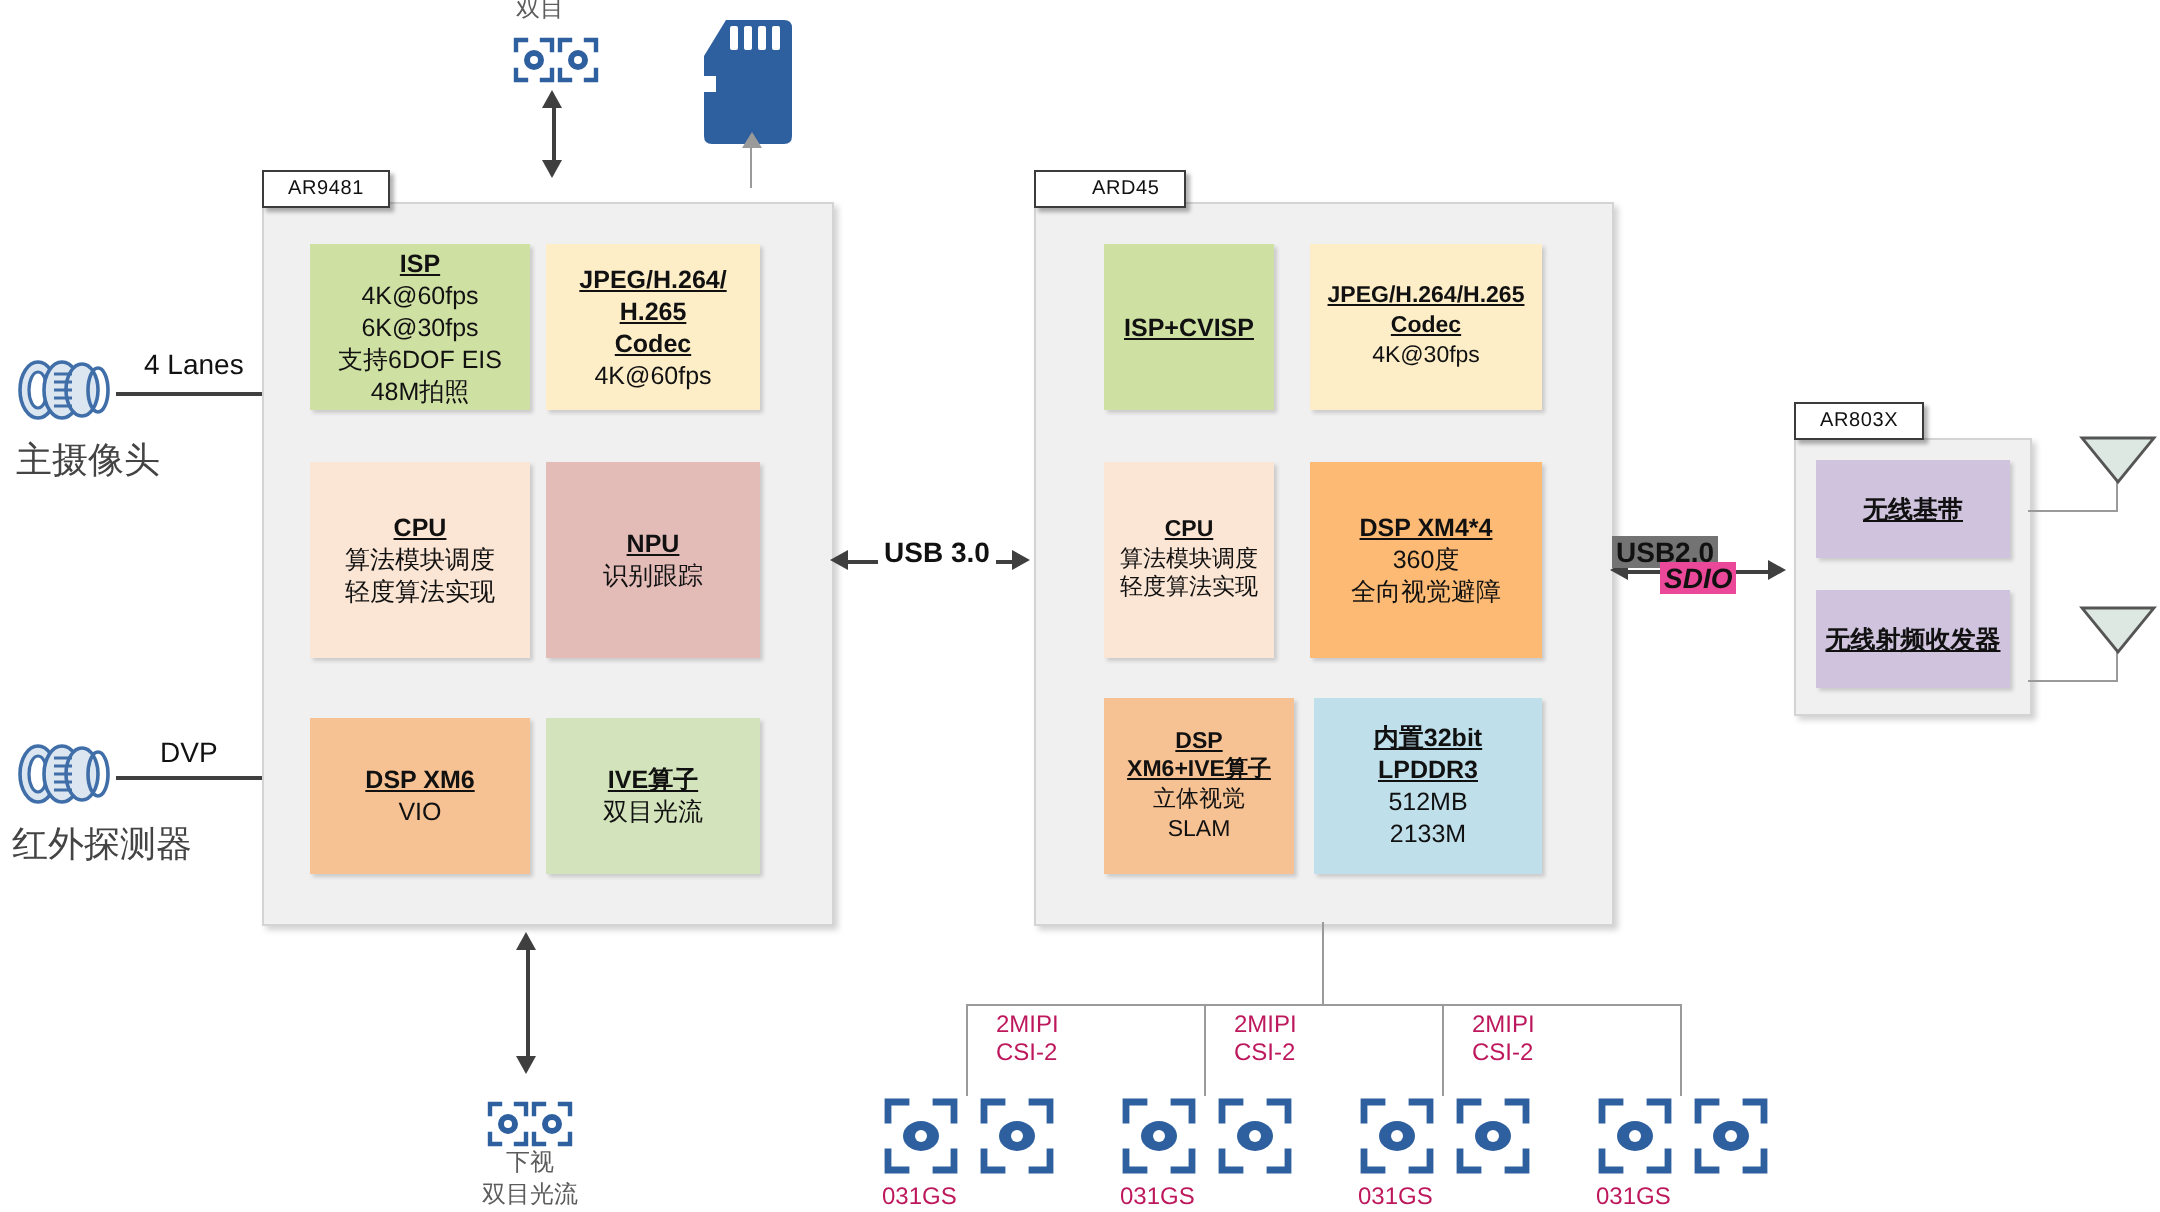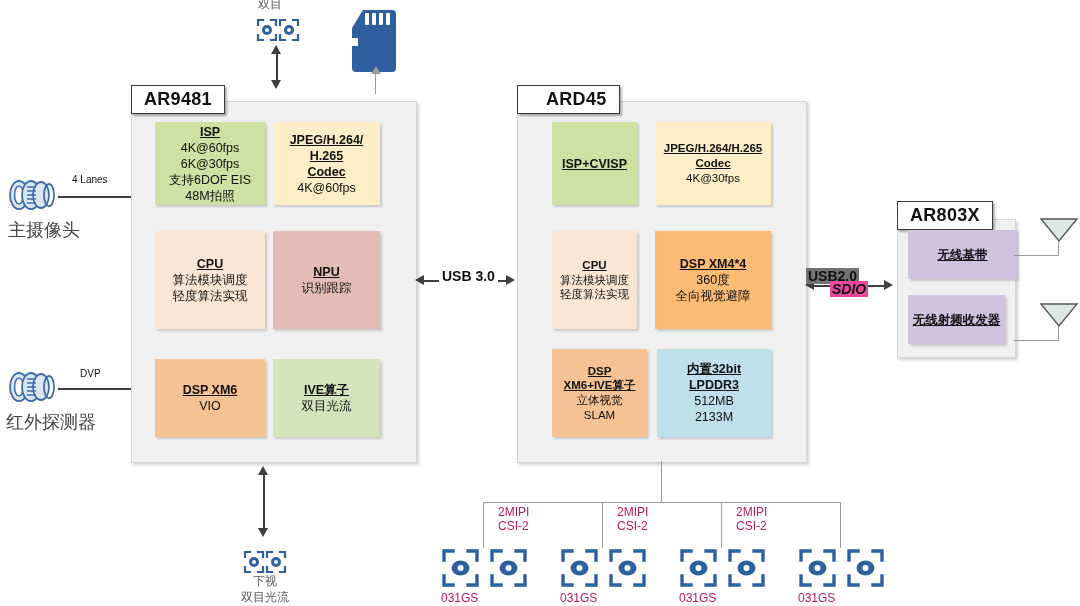--- a/index.html
+++ b/index.html
@@ -18,7 +18,7 @@
   }
   .chip-badge{
     position:absolute;background:#ffffff;border:1.6px solid #3b3b3b;
-    font-size:18px;font-weight:bold;color:#111;
+    font-size:10px;font-weight:normal;color:#111;
     padding:3px 12px;white-space:nowrap;
     box-shadow:2px 2px 2px rgba(0,0,0,.3);
     letter-spacing:.3px;

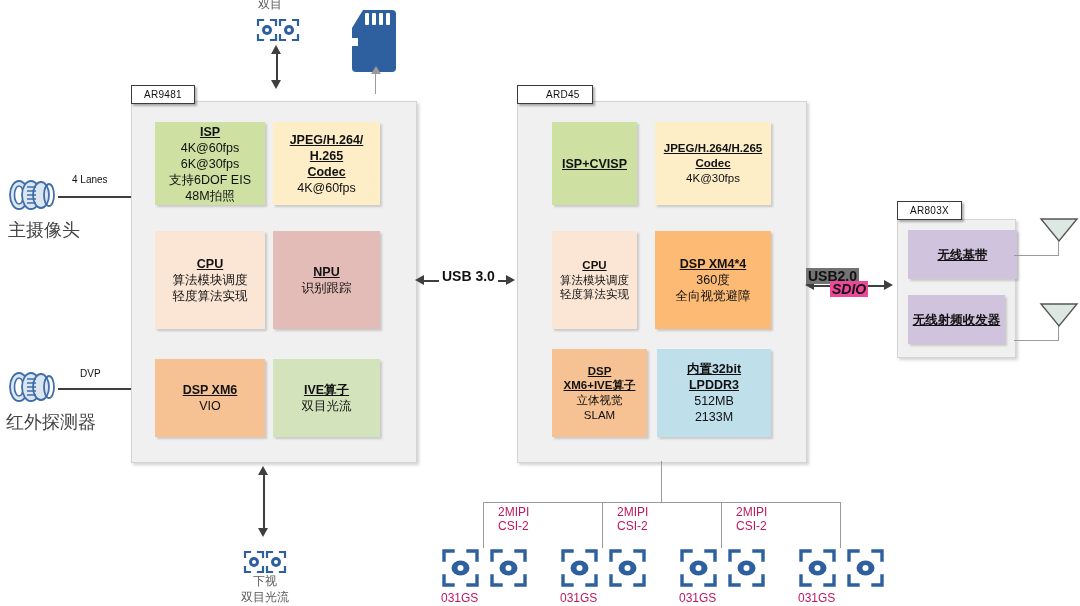--- a/index.html
+++ b/index.html
@@ -47,7 +47,7 @@
   .ar-d{border-left:5.5px solid transparent;border-right:5.5px solid transparent;border-top:9px solid #3f3f3f;}
   .ar-u-g{border-left:5px solid transparent;border-right:5px solid transparent;border-bottom:8px solid #9a9a9a;}
 
-  .lbl{position:absolute;font-size:10px;color:#111;text-align:center;white-space:nowrap;}
+  .lbl{position:absolute;font-size:14px;color:#111;text-align:center;white-space:nowrap;}
   .lbl.b{font-weight:bold;font-size:14px;line-height:1.15;}
   .lbl.cn{font-size:12px;color:#5c5c5c;}
   .lbl.dev{font-size:18px;color:#444;}

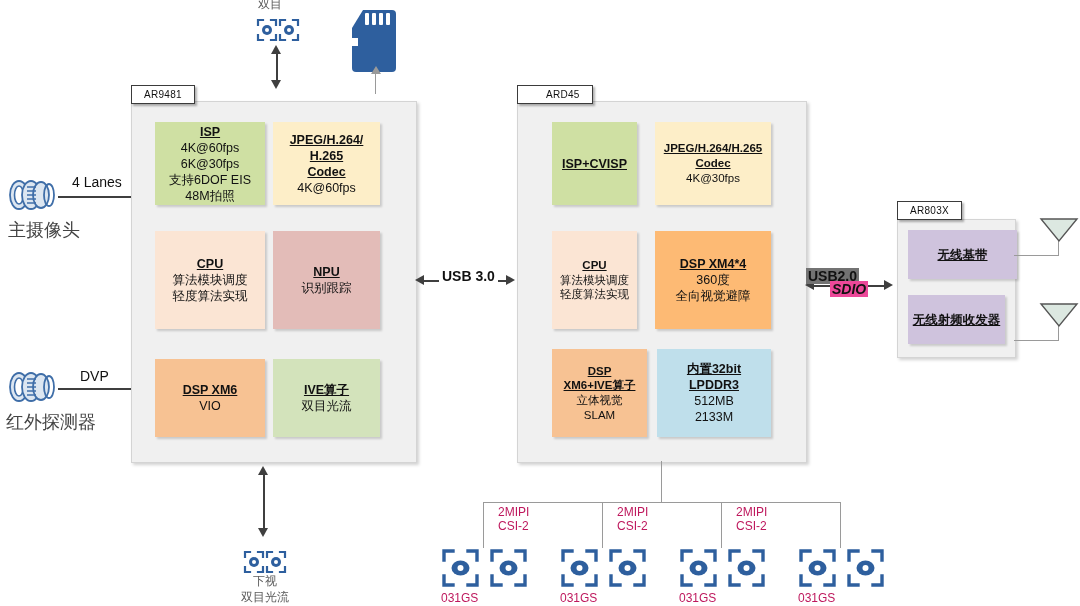--- a/index.html
+++ b/index.html
@@ -254,7 +254,7 @@
 <div class="chip" style="left:897px;top:219px;width:117px;height:137px;"></div>
 <div class="chip-badge" style="left:897px;top:201px;">AR803X</div>
 
-<div class="blk" style="left:908px;top:230px;width:109px;height:49px;background:#cfc3dd;">
+<div class="blk" style="left:908px;top:230px;width:97px;height:49px;background:#cfc3dd;">
   <div class="hd">无线基带</div>
 </div>
 <div class="blk" style="left:908px;top:295px;width:97px;height:49px;background:#cfc3dd;">

